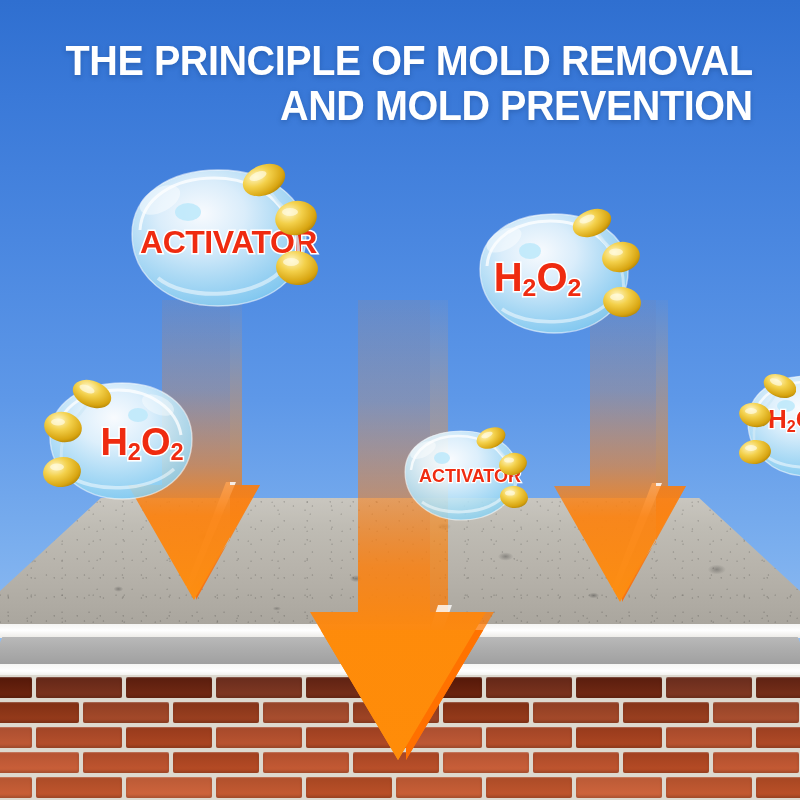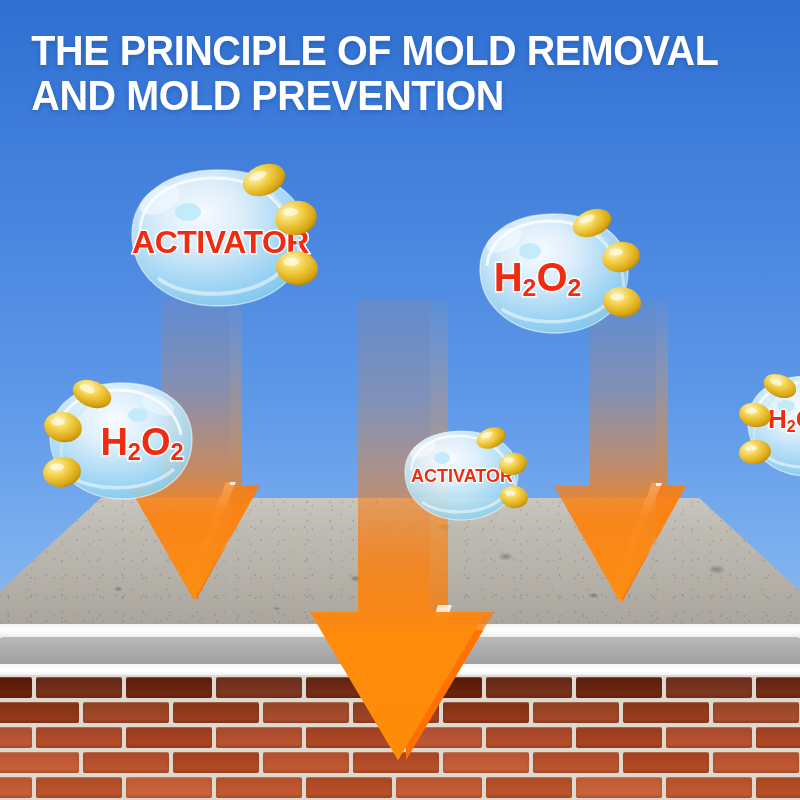--- a/index.html
+++ b/index.html
@@ -29,8 +29,8 @@
   
   #title {
     position: absolute;
-    top: 28px; left: 0; width: 784px;
-    text-align: left;
+    top: 38px; left: 0; width: 784px;
+    text-align: right;
     z-index: 40;
     pointer-events: none;
   }

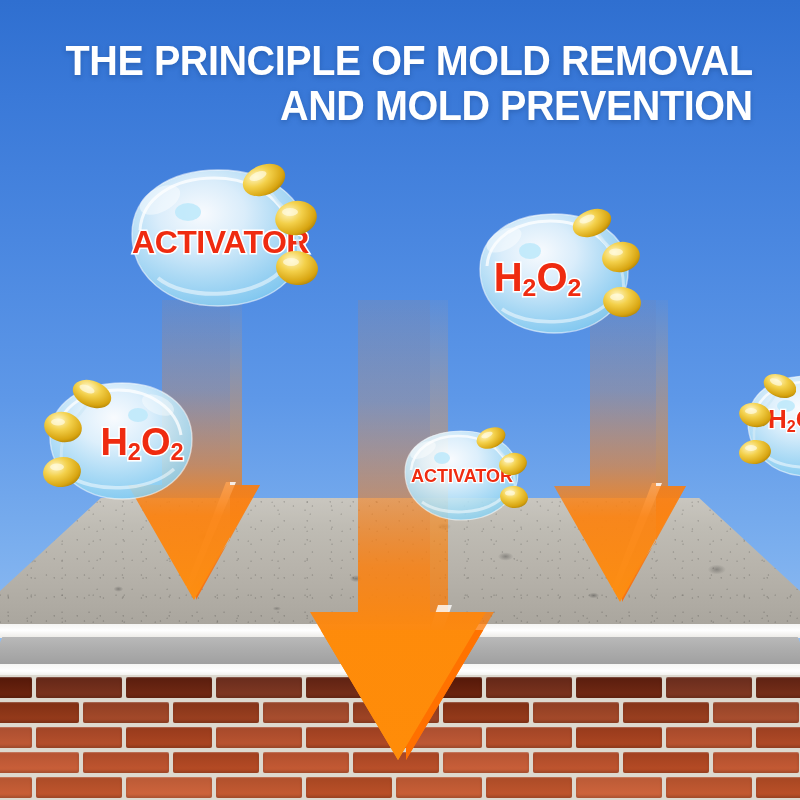--- a/index.html
+++ b/index.html
@@ -121,7 +121,7 @@
   .bubble { position: absolute; z-index: 30; }
   .bubble-label {
     position: absolute;
-    left: 0; width: 100%;
+    left: 8px; width: 100%;
     text-align: center;
     color: #ef2b10;
     font-weight: bold;

